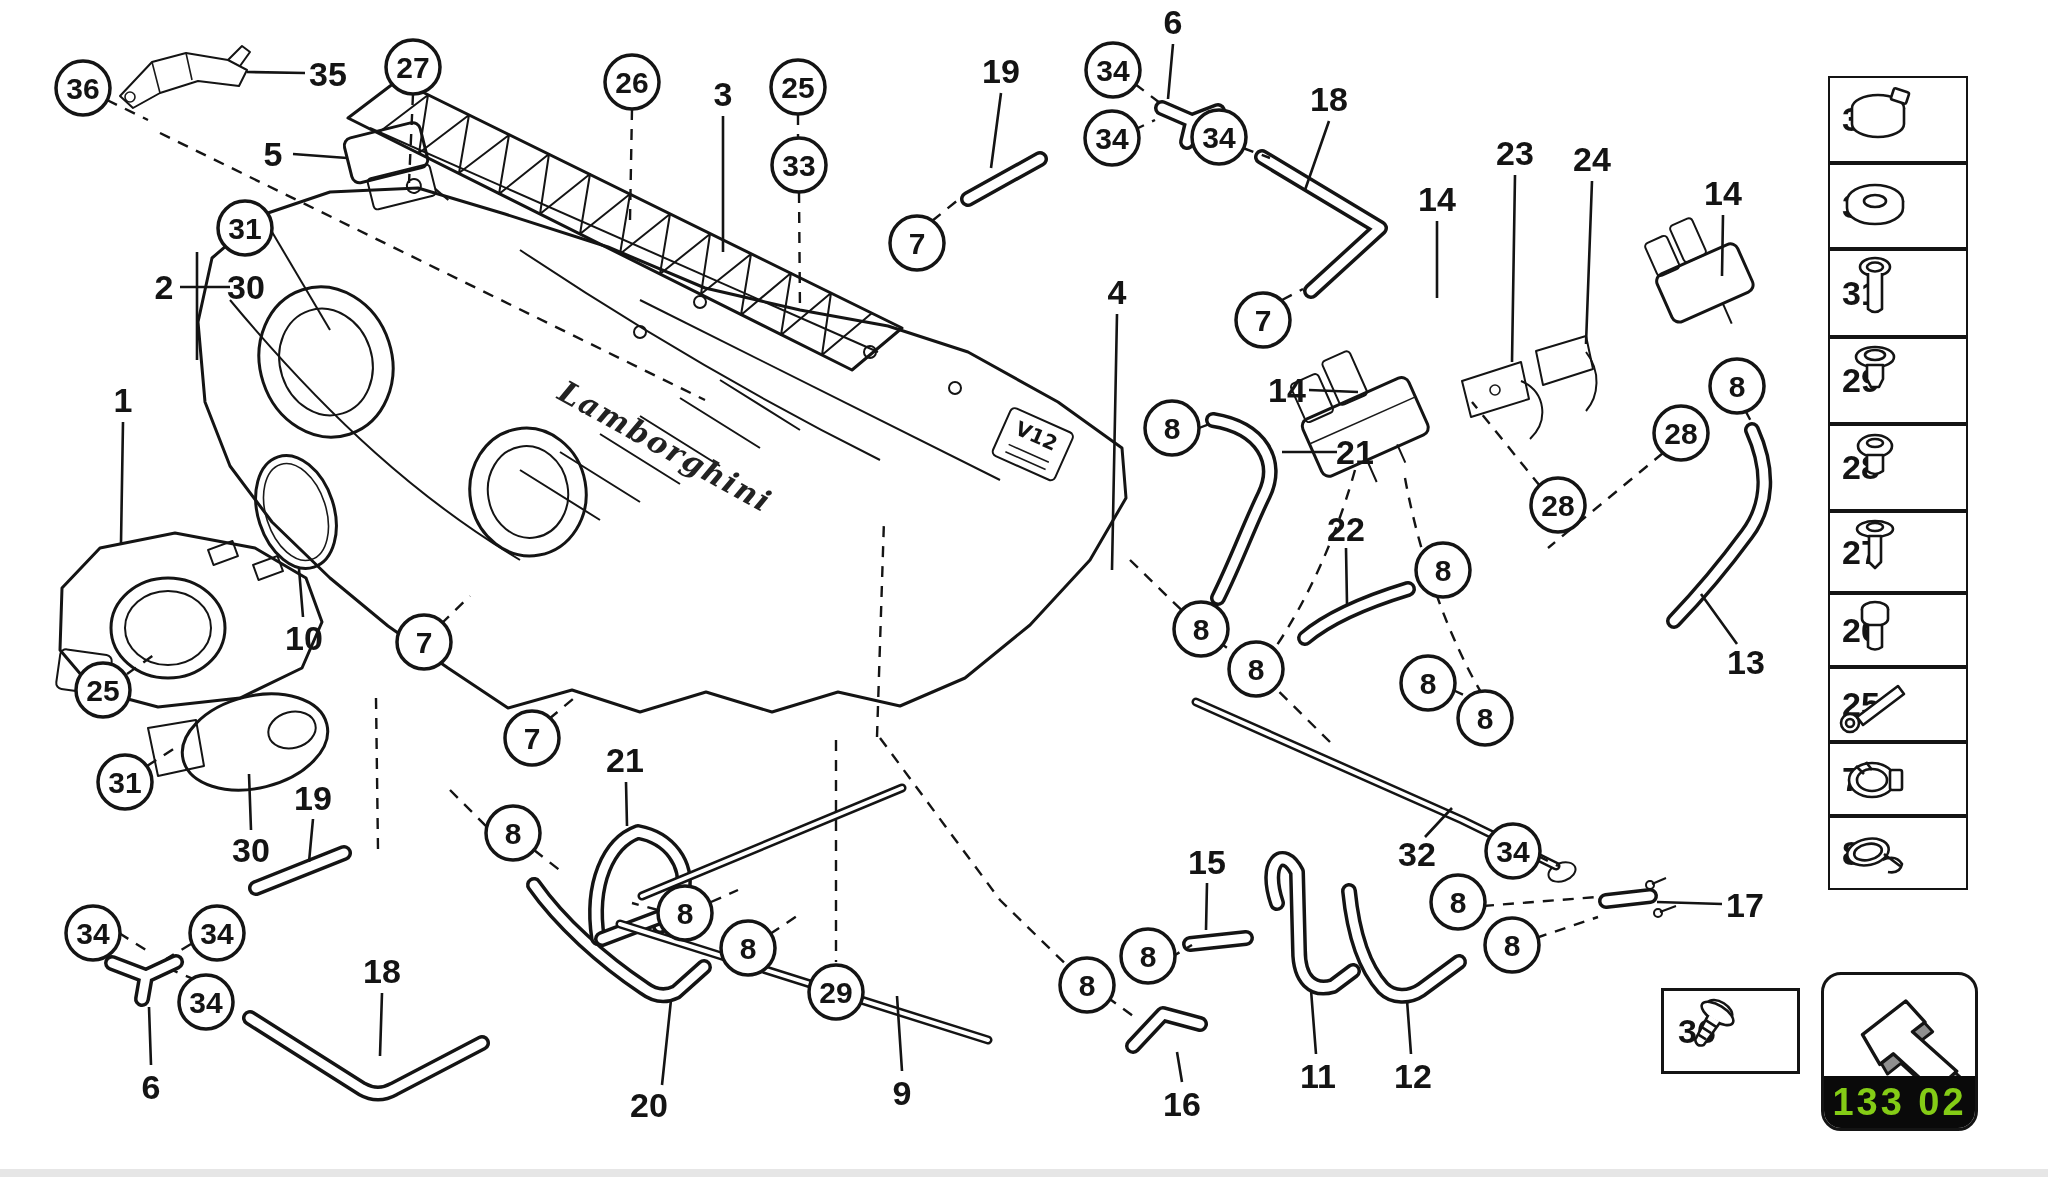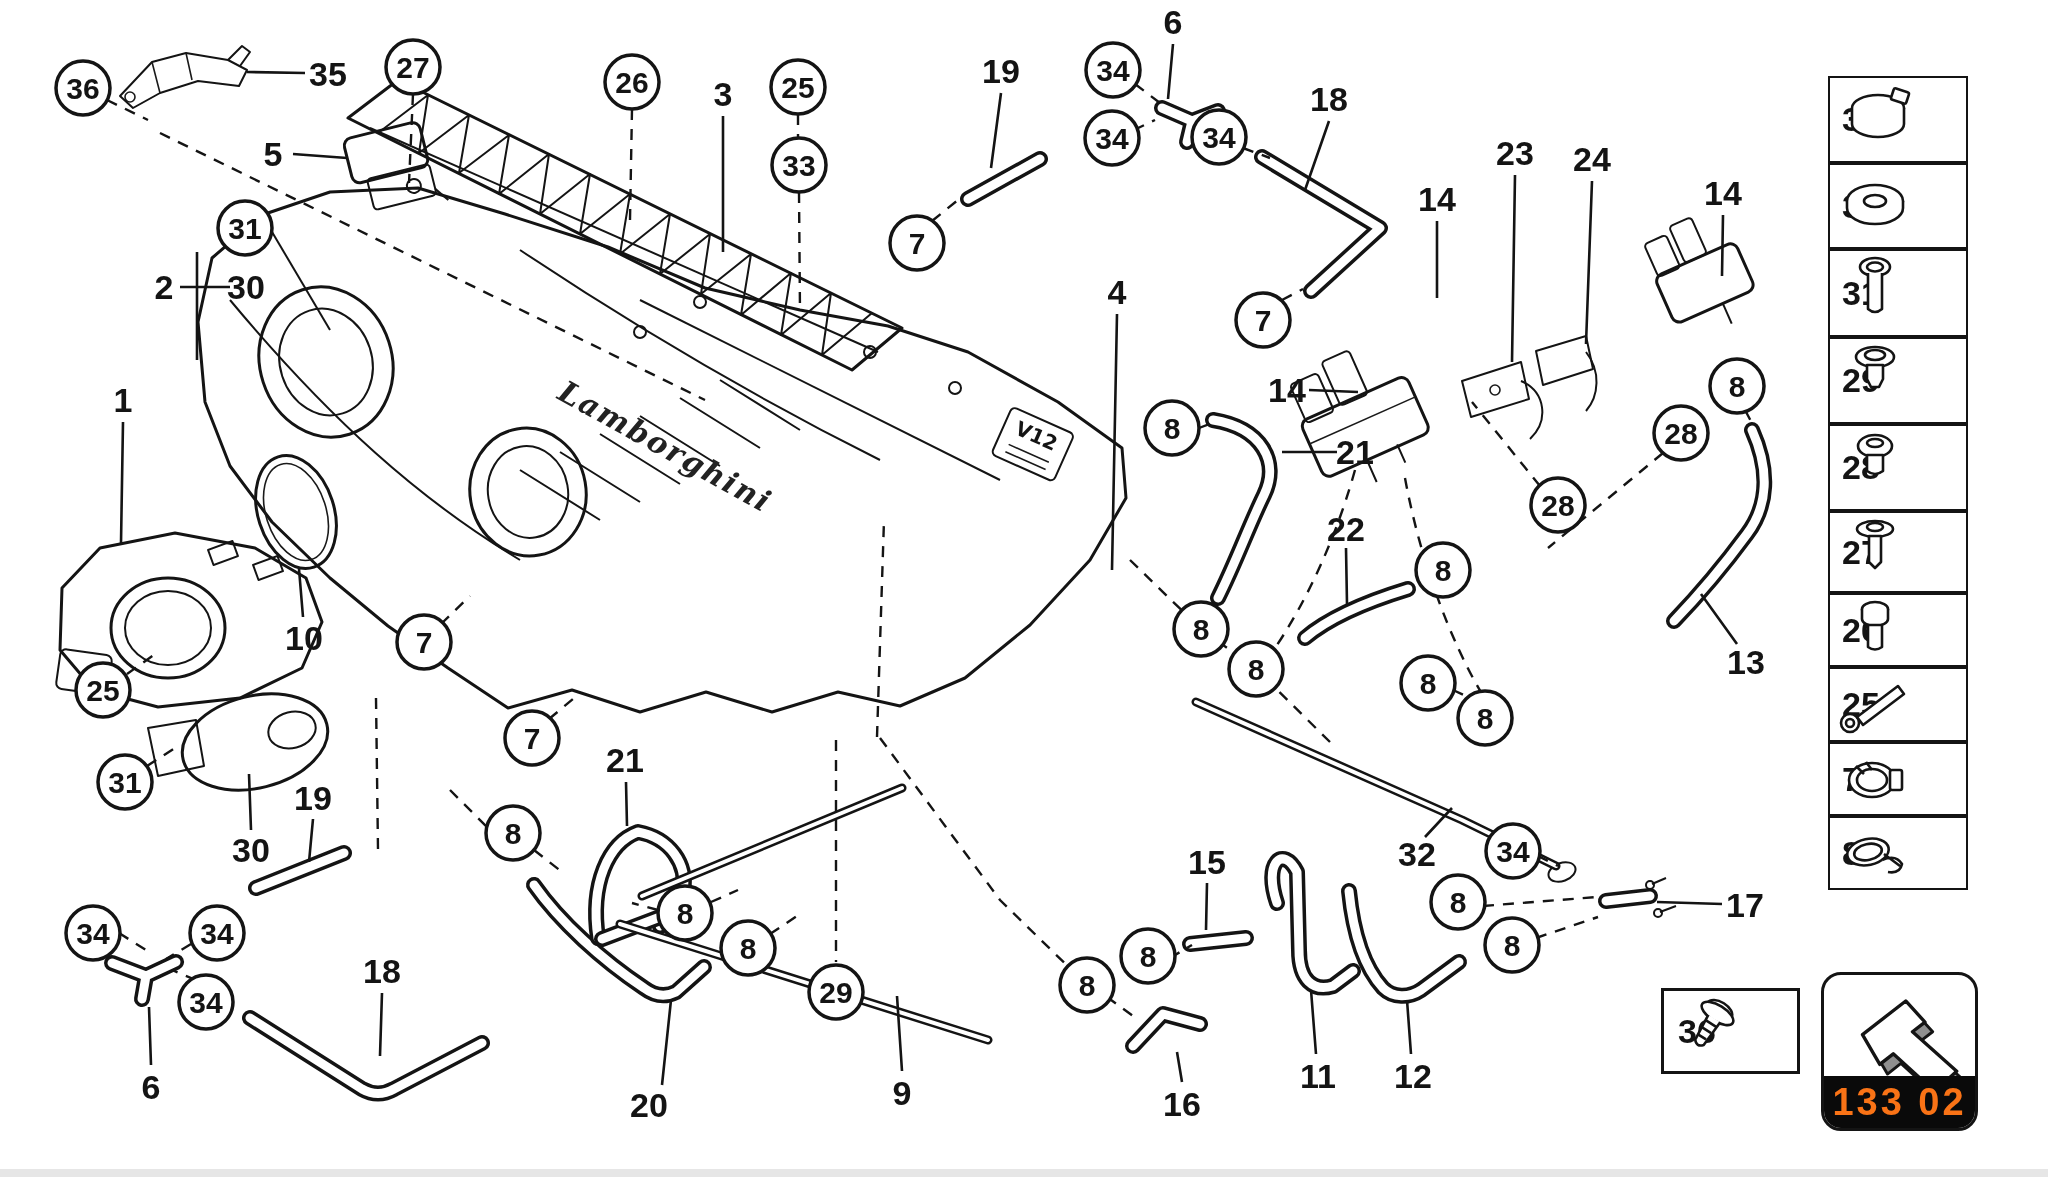--- a/index.html
+++ b/index.html
@@ -36,7 +36,7 @@
   .nav-arrow{position:absolute;left:0;top:0;width:100%;height:66%;}
   .nav-bar{position:absolute;left:0;bottom:0;width:100%;height:52px;background:#0a0a0a;
            display:flex;align-items:center;justify-content:center;}
-  .nav-label{color:#f97316;font-weight:700;font-size:38px;letter-spacing:3px;}
+  .nav-label{color:#84cc16;font-weight:700;font-size:38px;letter-spacing:3px;}
   .bottom-strip{position:absolute;left:0;bottom:0;width:100%;height:8px;background:#e6e6e6;}
 </style>
 </head>

